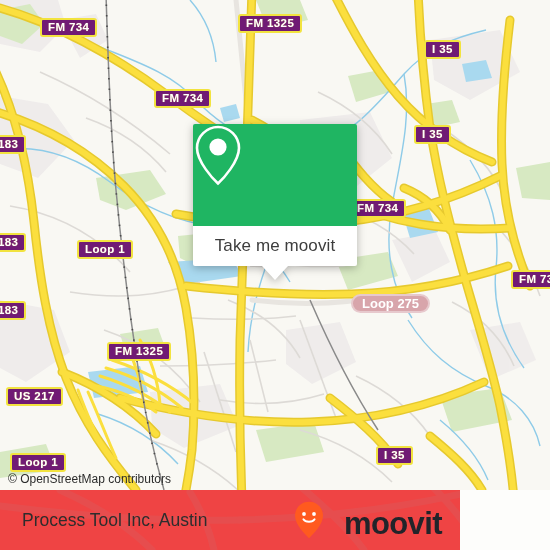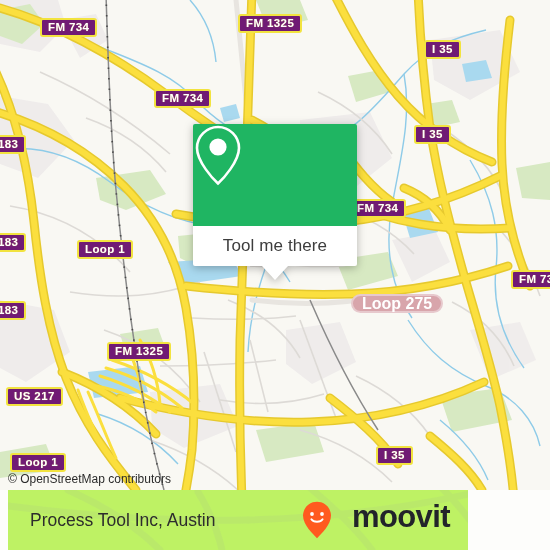--- a/index.html
+++ b/index.html
@@ -367,7 +367,7 @@
         </svg>
       </div>
       <div id="popup-foot">
-        <span>Tool me there</span>
+        <span>Take me moovit</span>
       </div>
       <div id="popup-tail"></div>
     </div>

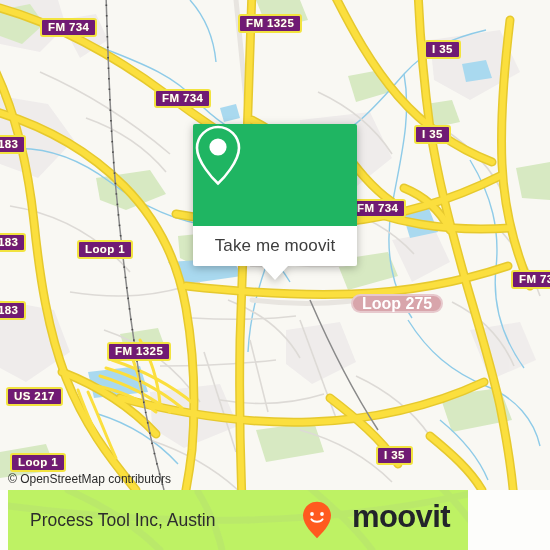--- a/index.html
+++ b/index.html
@@ -62,7 +62,7 @@
     color: #ffffff;
     font-family: "Liberation Sans", sans-serif;
     font-weight: bold;
-    font-size: 16px;
+    font-size: 13px;
     line-height: 15px;
     height: 19px;
     padding: 0 9px;

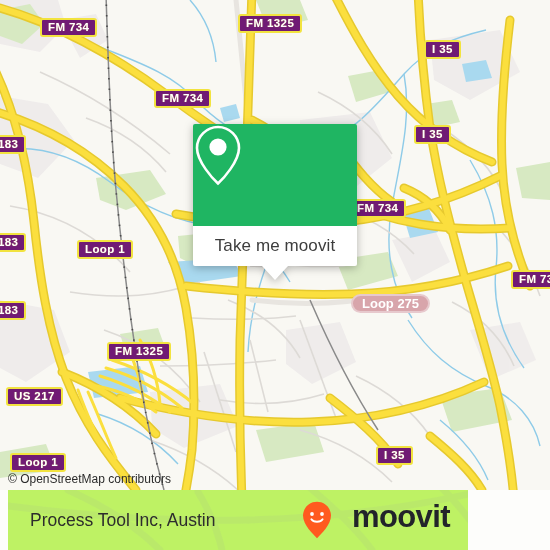--- a/index.html
+++ b/index.html
@@ -129,11 +129,11 @@
   
   #footer {
     position: absolute;
-    left: 8px;
+    left: 0;
     top: 490px;
     width: 460px;
     height: 60px;
-    background: #bef264;
+    background: #ef4444;
     overflow: hidden;
   }
   #footer-bg {

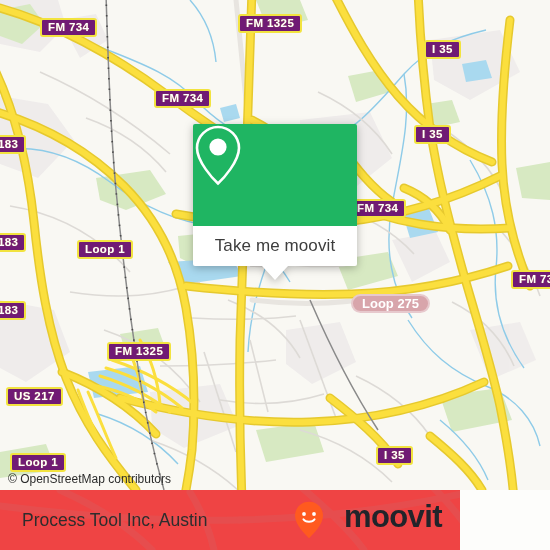--- a/index.html
+++ b/index.html
@@ -158,7 +158,7 @@
     top: 50%;
     transform: translateY(-50%);
     display: flex;
-    align-items: flex-start;
+    align-items: flex-end;
     gap: 20px;
     z-index: 3;
   }

